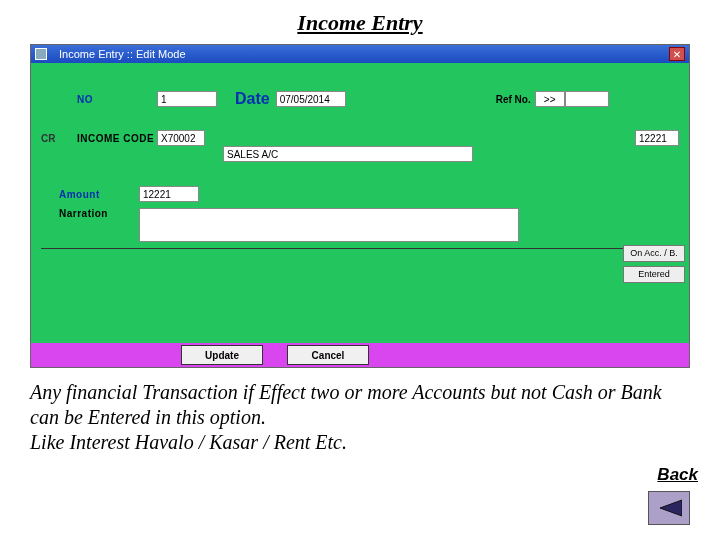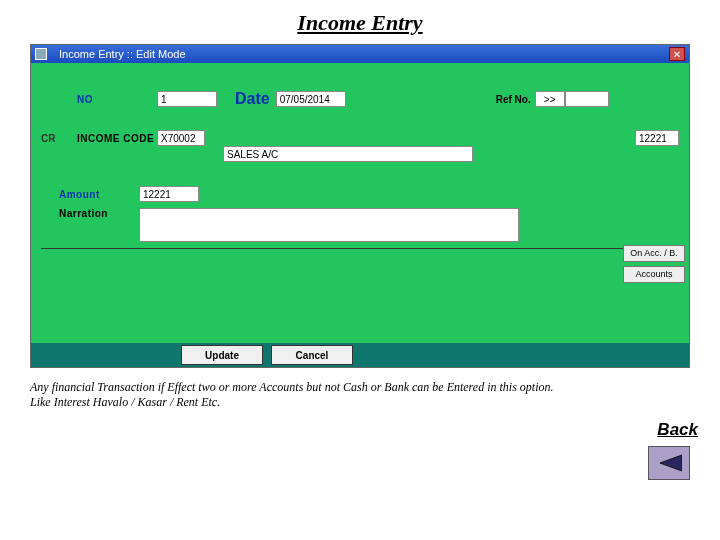--- a/index.html
+++ b/index.html
@@ -198,7 +198,7 @@
 
     <div class="right-buttons">
       <div class="small-btn">On Acc. / B.</div>
-      <div class="small-btn">Accounts</div>
+      <div class="small-btn">Entered</div>
     </div>
 
     <hr class="divider">

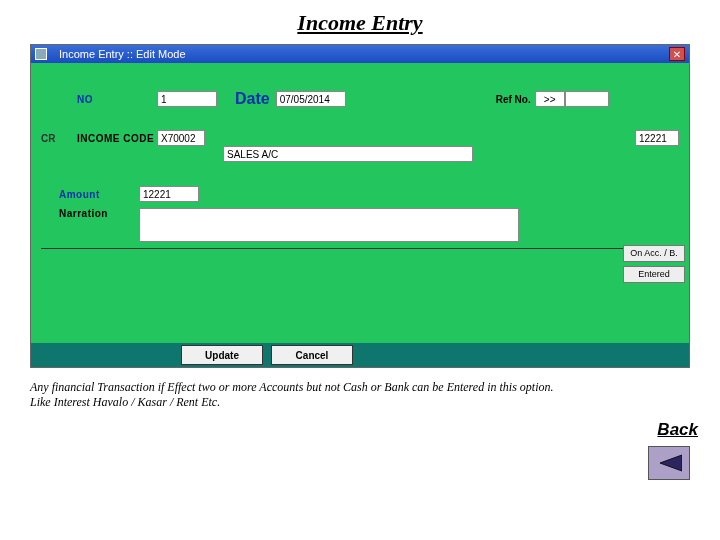--- a/index.html
+++ b/index.html
@@ -100,12 +100,12 @@
     margin-top: 6px;
   }
   .bottom-bar {
-    background: #0f766e;
+    background: #d946ef;
     height: 24px;
     display: flex;
     align-items: center;
     padding-left: 150px;
-    gap: 8px;
+    gap: 24px;
   }
   .wide-btn {
     width: 82px; height: 20px;

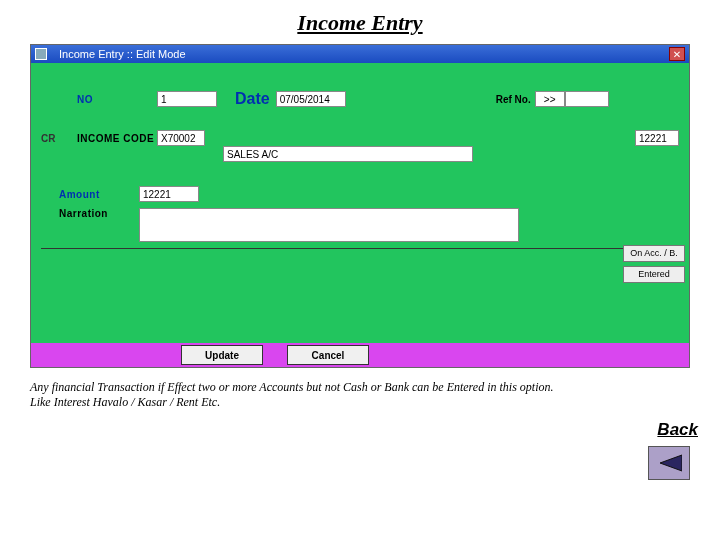--- a/index.html
+++ b/index.html
@@ -118,7 +118,7 @@
   .desc {
     margin: 12px 30px 0 30px;
     font-family: "Times New Roman", serif;
-    font-size: 12px;
+    font-size: 20px;
     font-style: italic;
     line-height: 1.25;
   }

